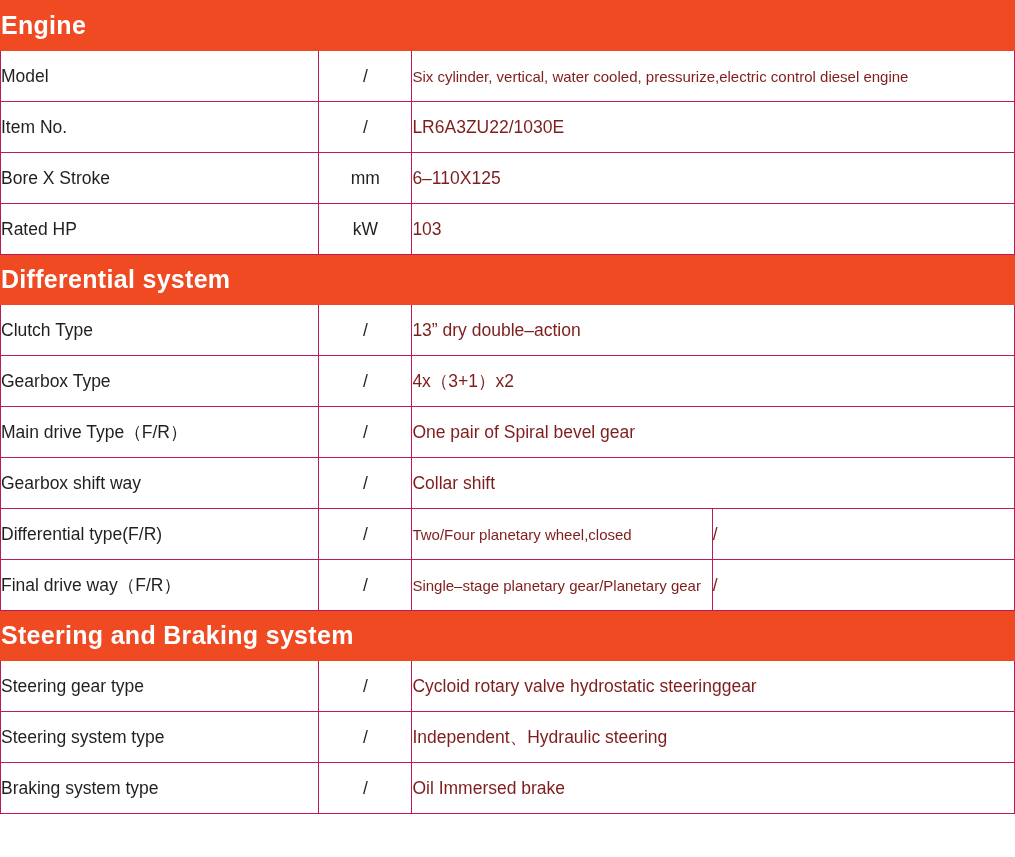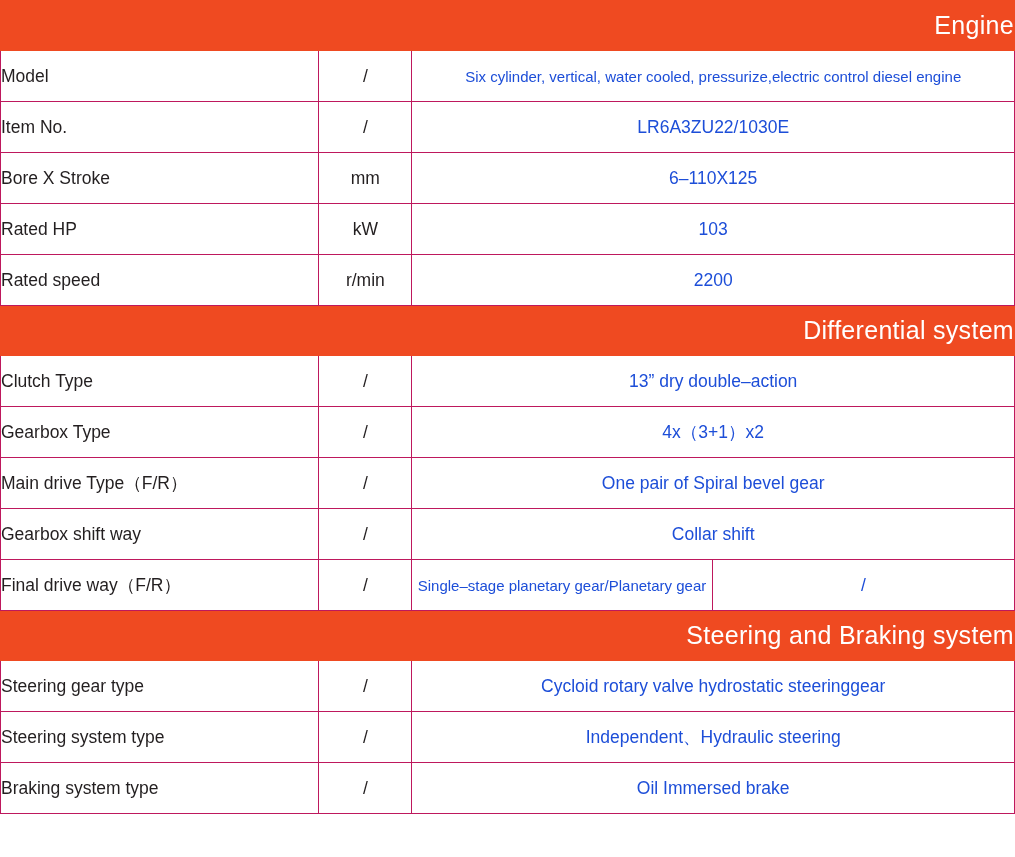--- a/index.html
+++ b/index.html
@@ -34,12 +34,11 @@
     background: #ef4a21;
     border: 1px solid #ef4a21;
     color: #ffffff;
-    text-align: right;
+    text-align: left;
     font-size: 25px;
-    font-weight: 400;
+    font-weight: 700;
     height: 49px;
     letter-spacing: 0.3px;
-    padding-left: 13px;
   }
   .cell-label {
     padding-left: 34px;

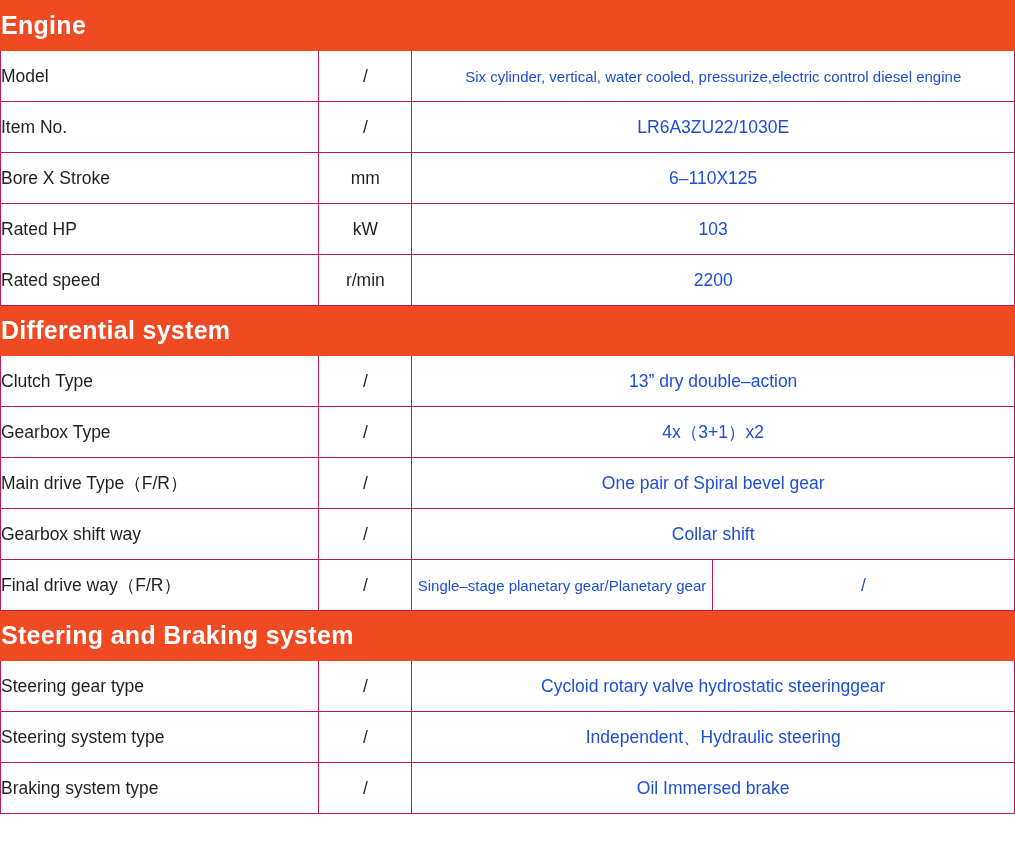--- a/index.html
+++ b/index.html
@@ -54,9 +54,8 @@
     background: #ffffff;
   }
   .cell-value {
-    text-align: center;
     font-size: 17.5px;
-    color: #1d4ed8;
+    color: #7f1d1d;
     background: #ffffff;
   }
   .cell-value.small {

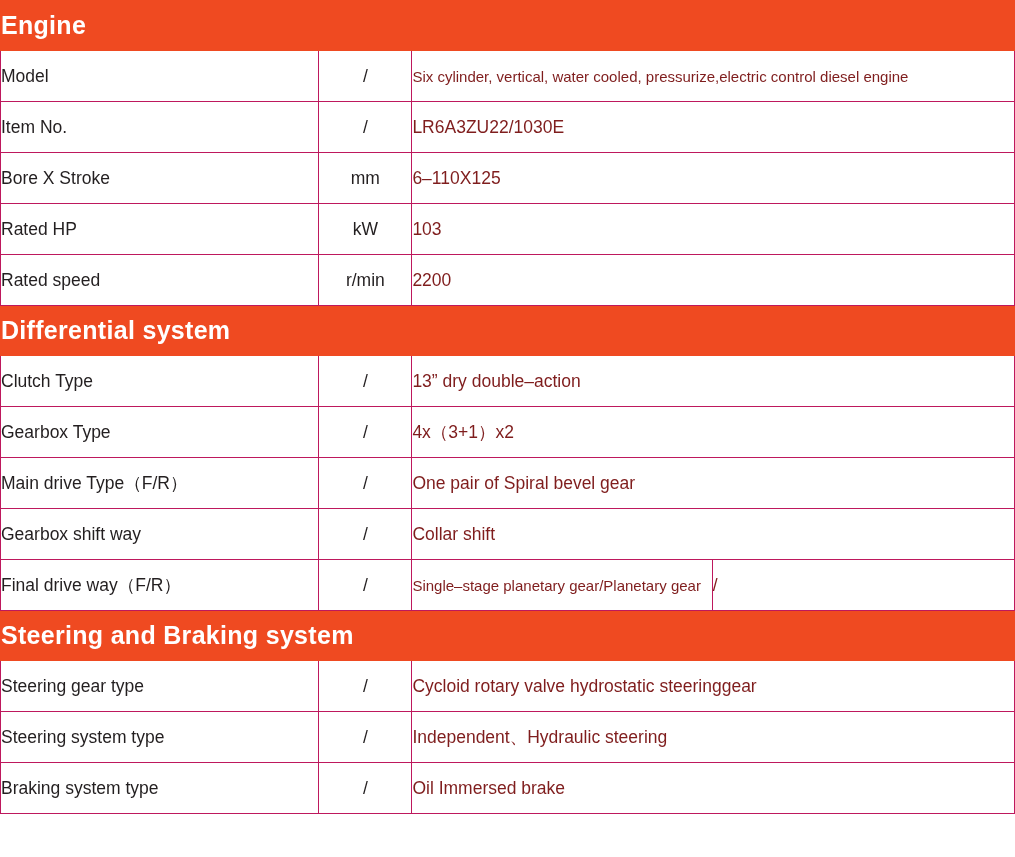--- a/index.html
+++ b/index.html
@@ -102,11 +102,6 @@
         <td class="cell-unit">kW</td>
         <td class="cell-value" colspan="2">103</td>
       </tr>
-      <tr class="row-tall">
-        <td class="cell-label">Rated speed</td>
-        <td class="cell-unit">r/min</td>
-        <td class="cell-value" colspan="2">2200</td>
-      </tr>
       <tr class="section-row">
         <td colspan="4">Differential system</td>
       </tr>

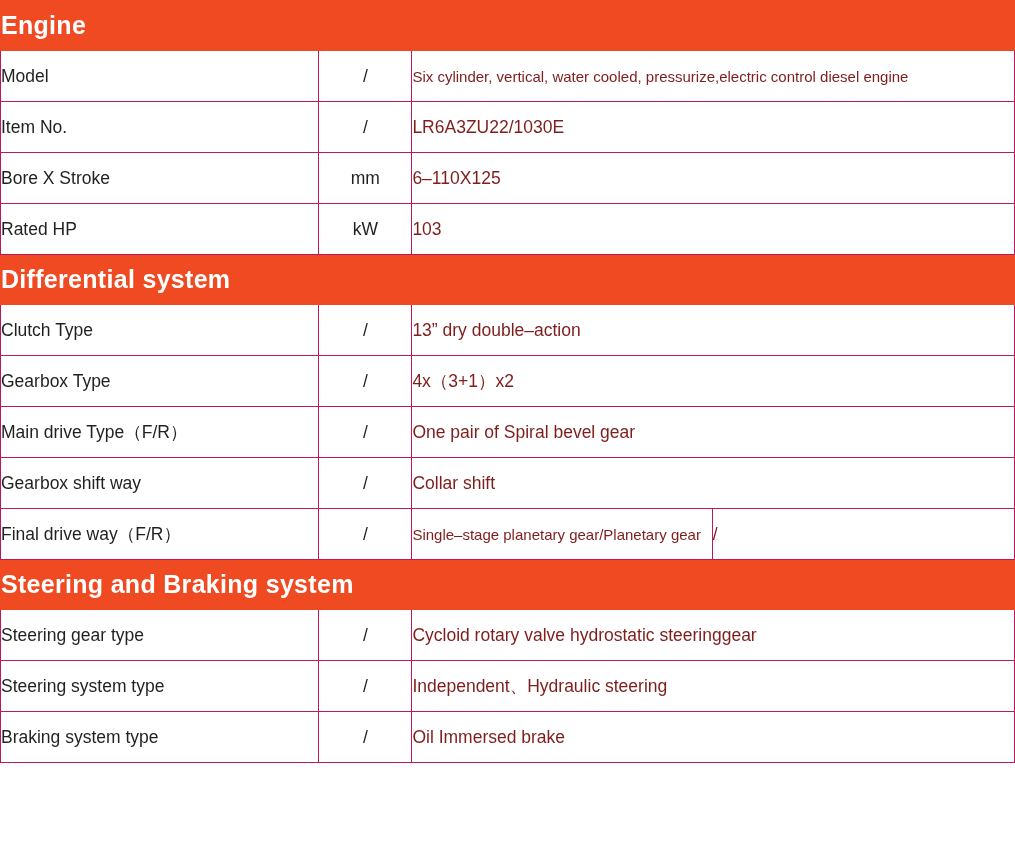--- a/index.html
+++ b/index.html
@@ -126,6 +126,12 @@
         <td class="cell-value" colspan="2">Collar shift</td>
       </tr>
       <tr class="row-tall">
+        <td class="cell-label">Differential type(F/R)</td>
+        <td class="cell-unit">/</td>
+        <td class="cell-value small">Two/Four planetary wheel,closed</td>
+        <td class="cell-value">/</td>
+      </tr>
+      <tr class="row-tall">
         <td class="cell-label">Final drive way（F/R）</td>
         <td class="cell-unit">/</td>
         <td class="cell-value tiny">Single–stage planetary gear/Planetary gear</td>

